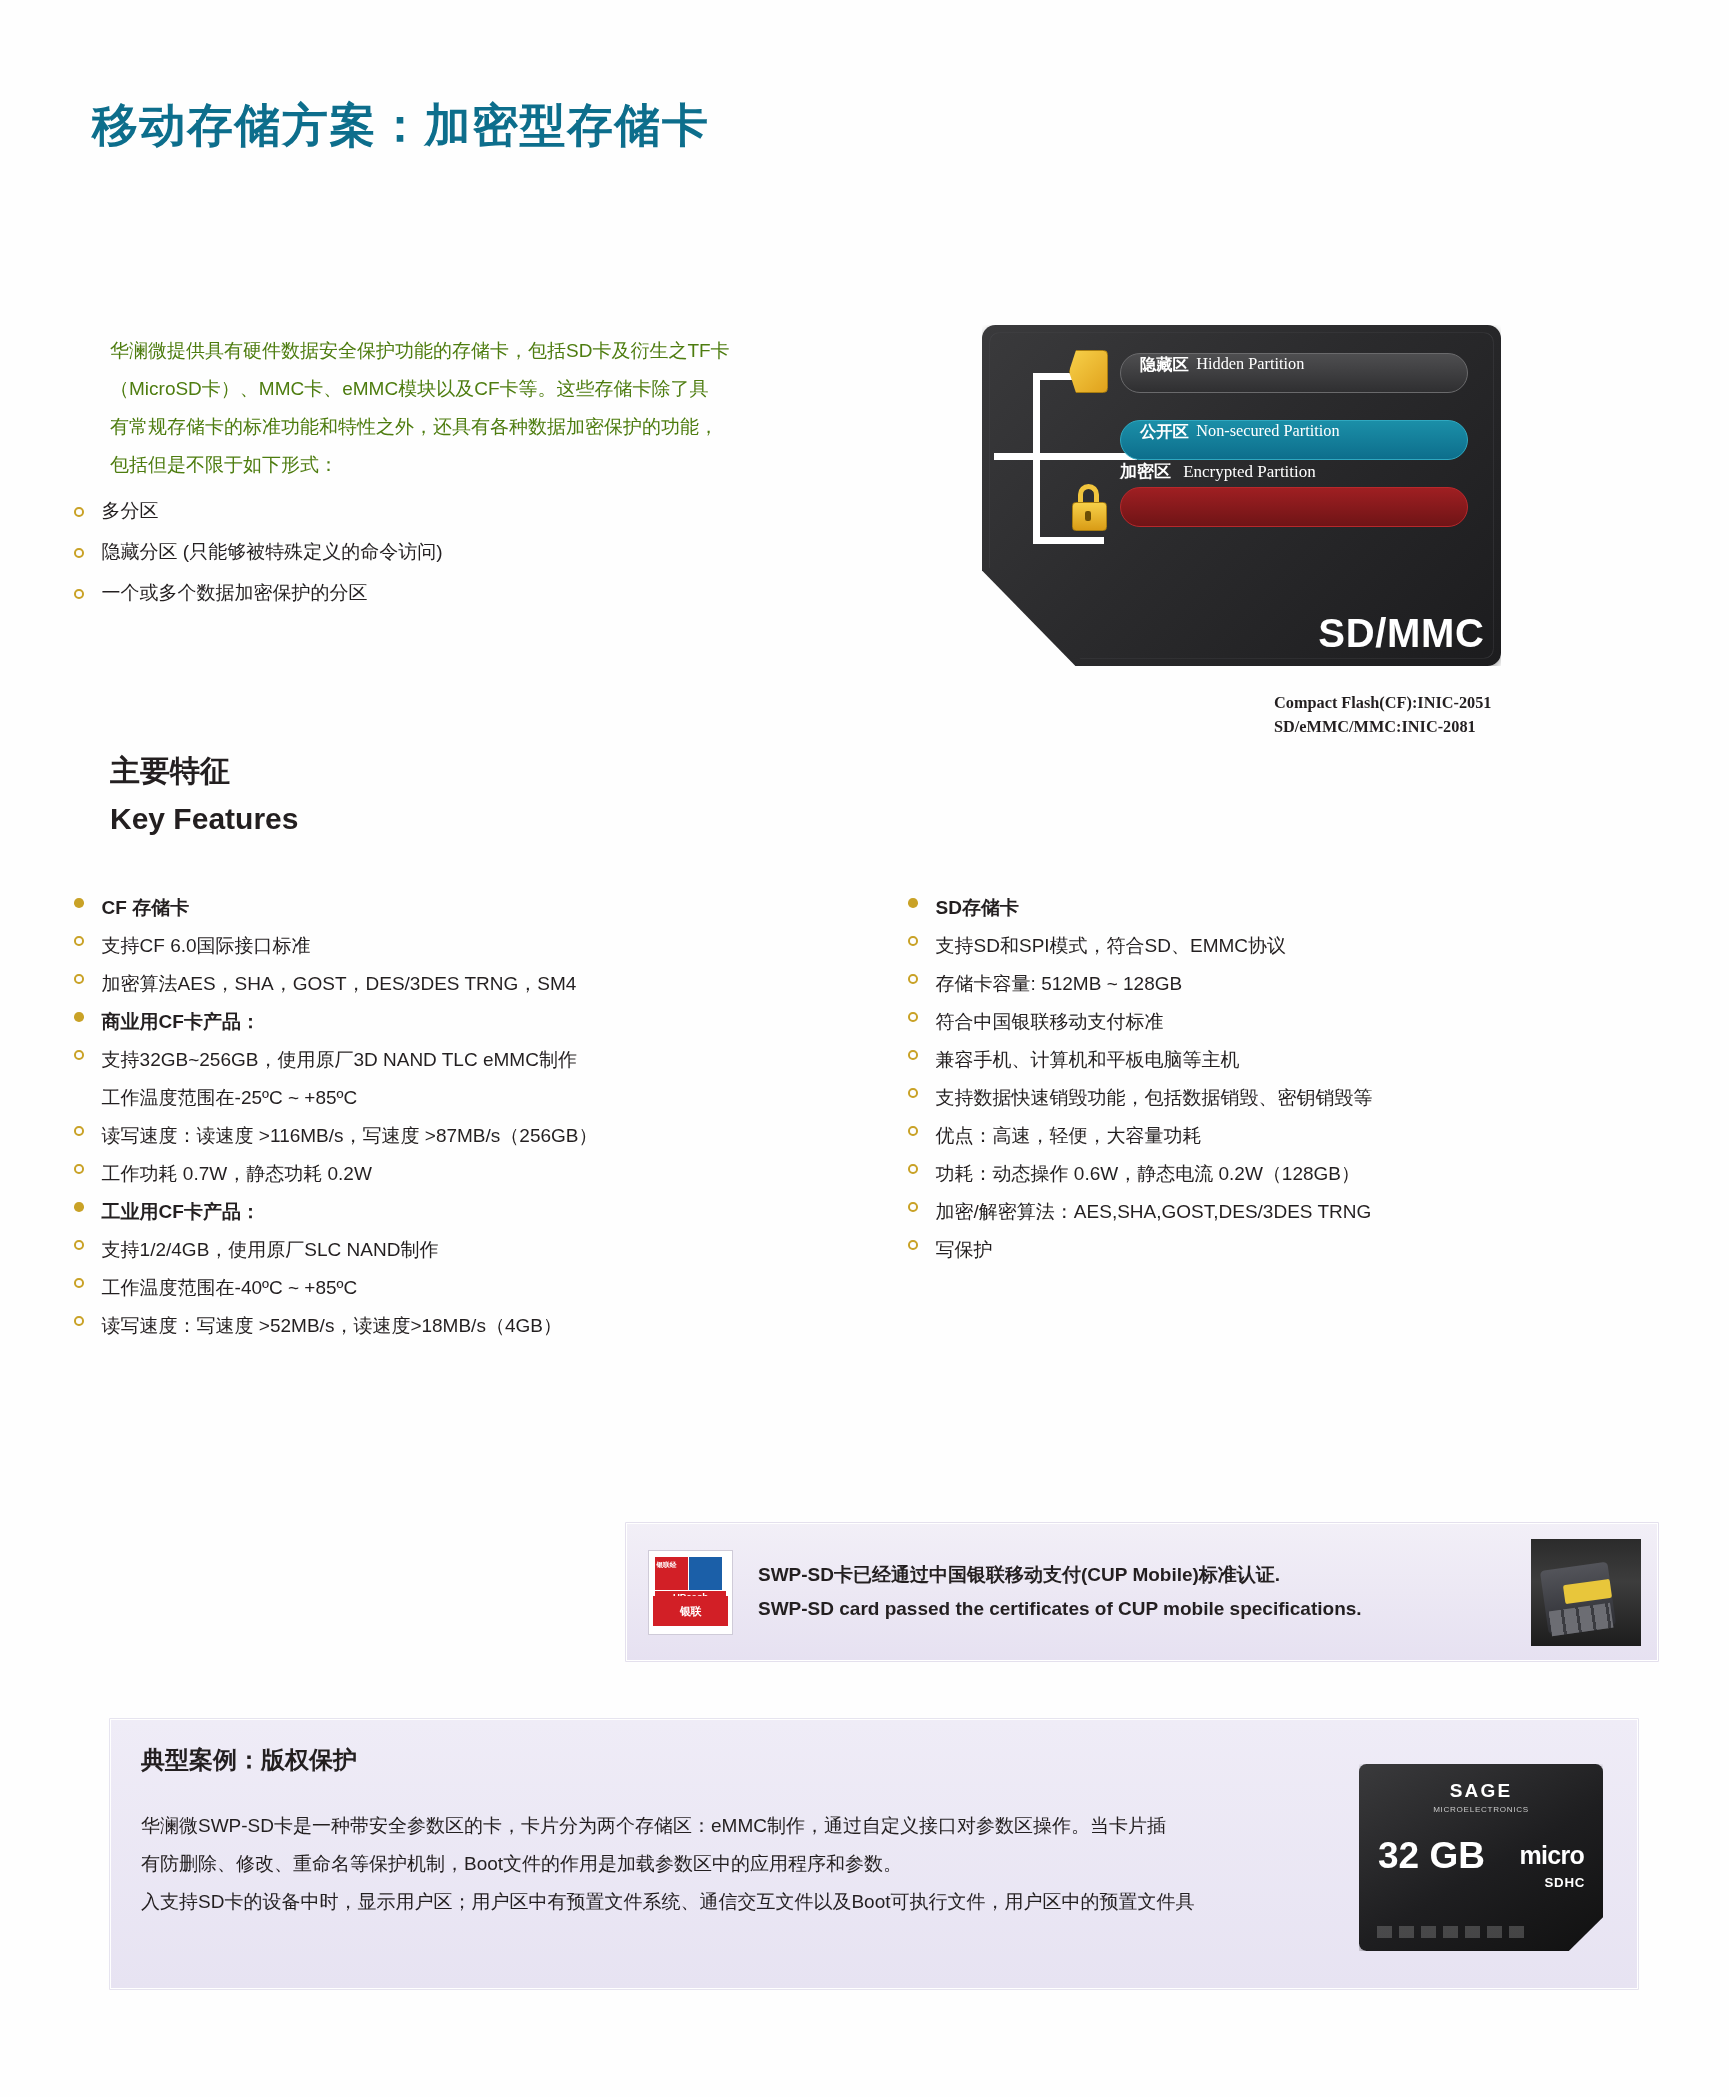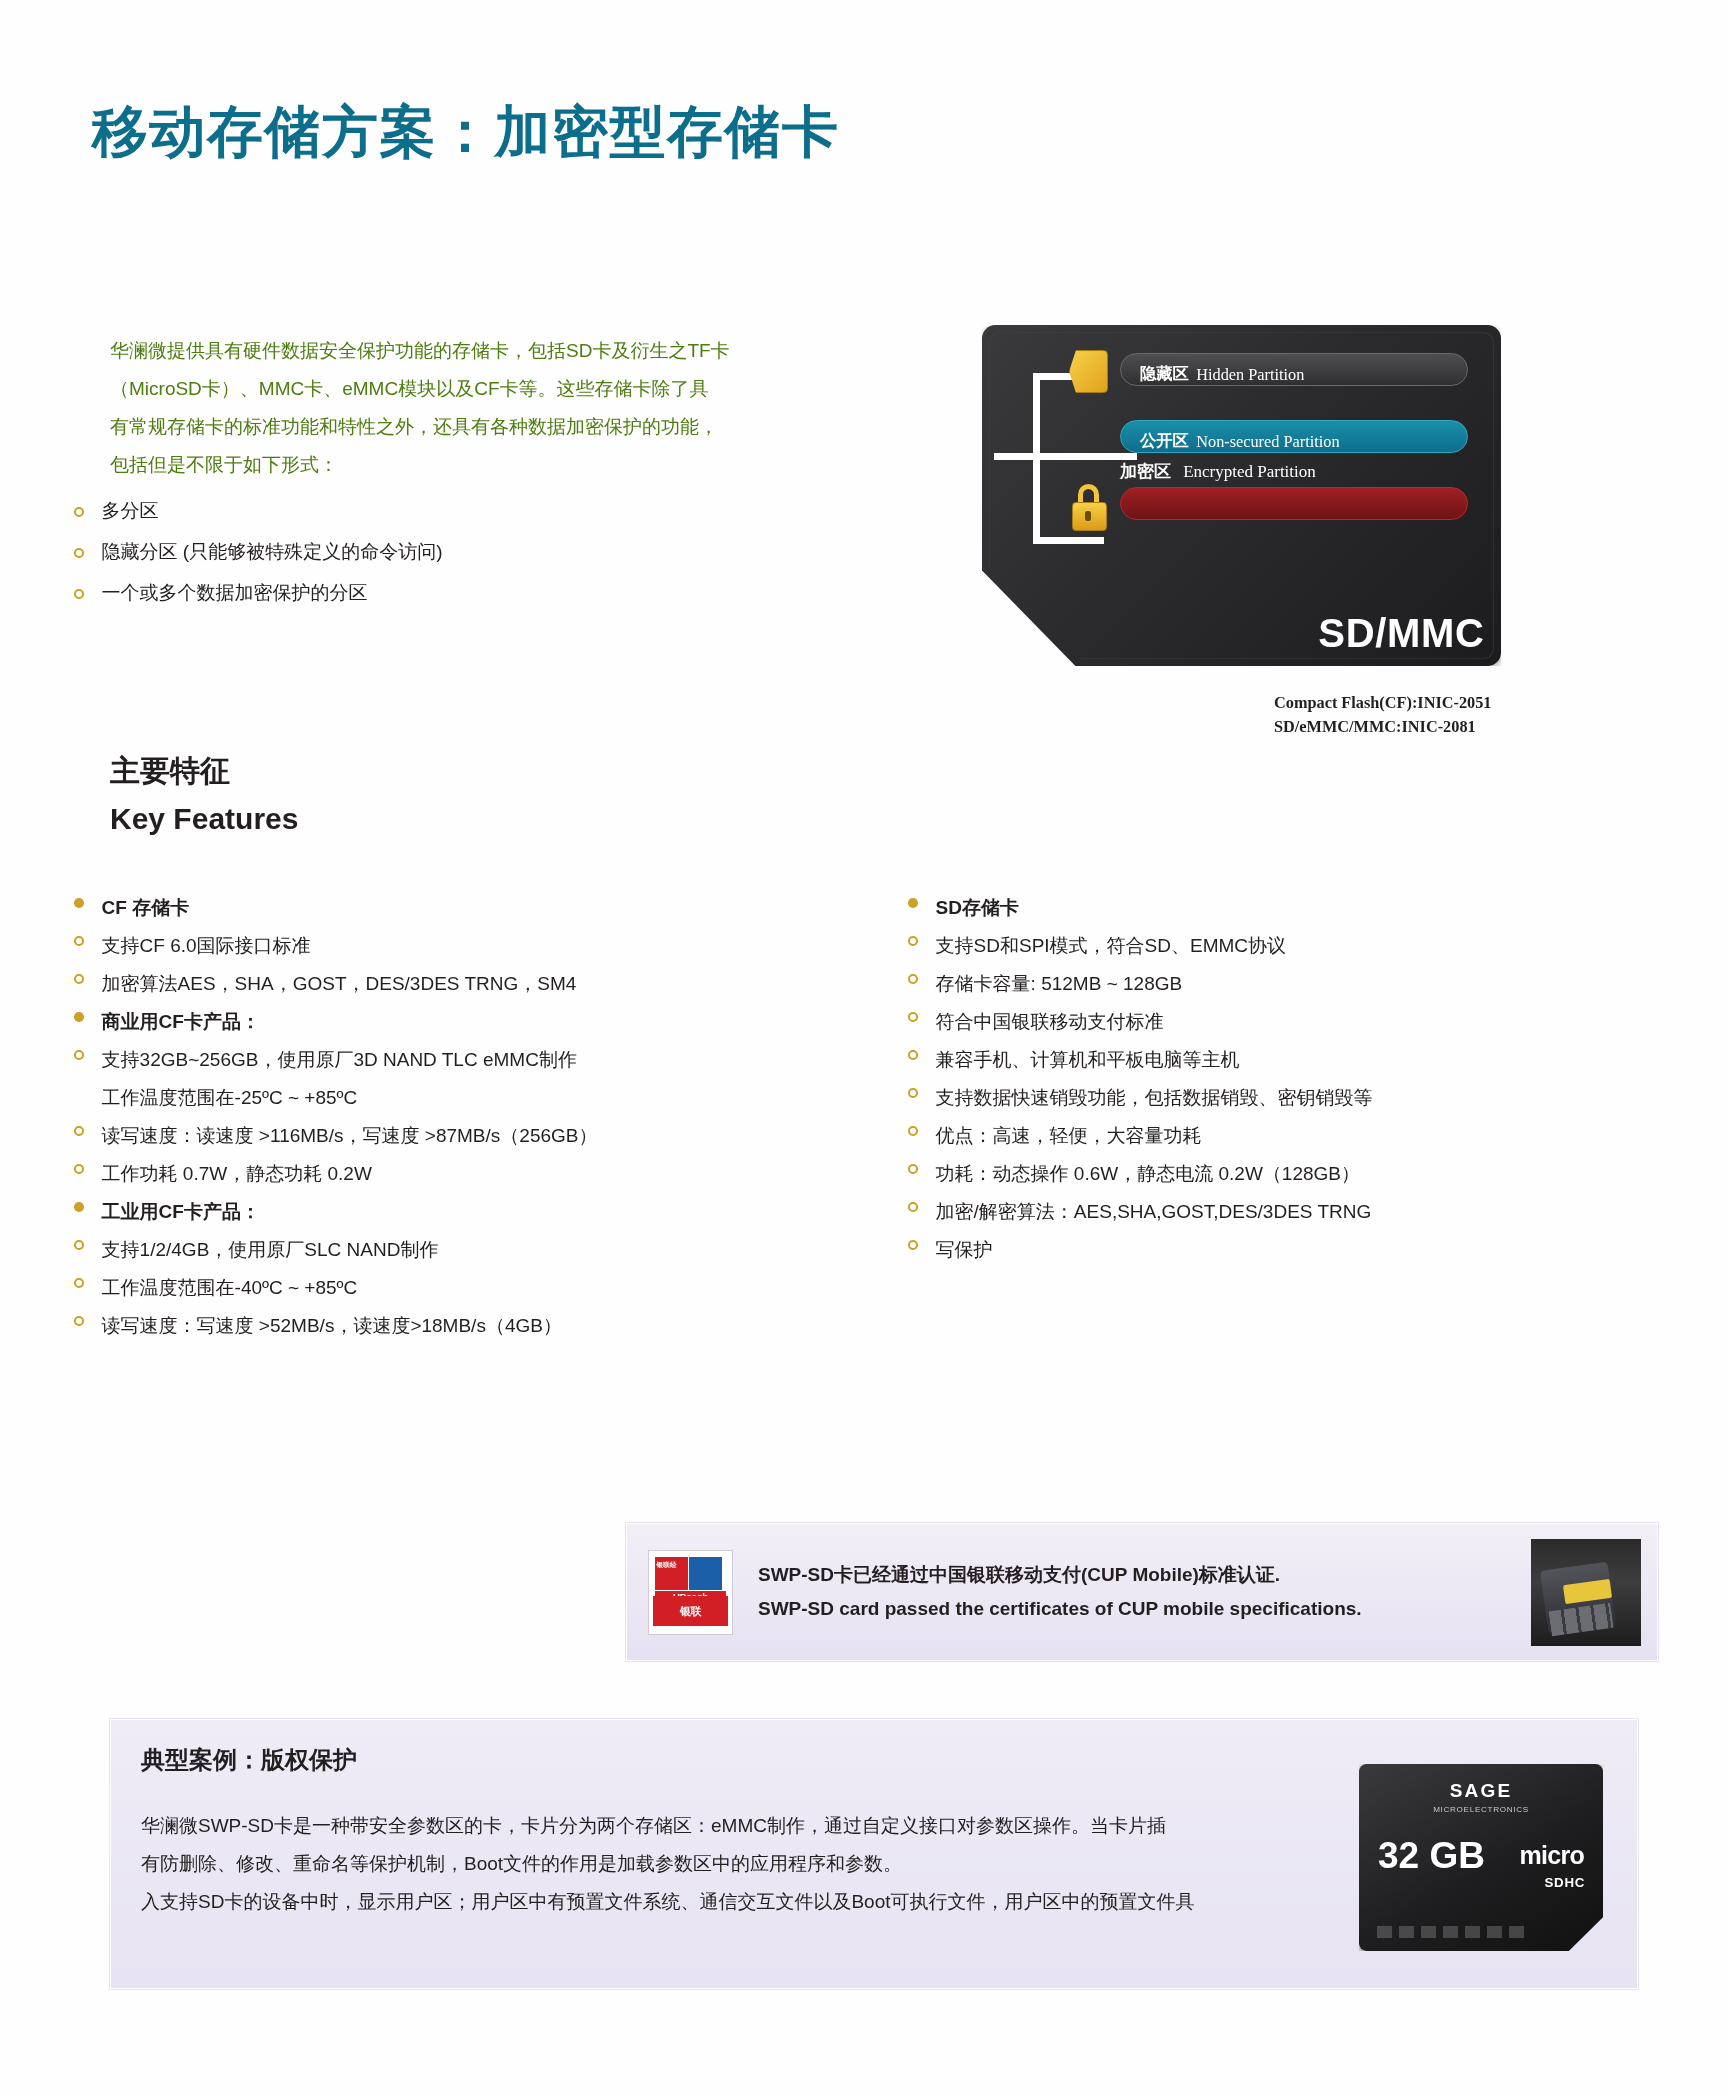--- a/index.html
+++ b/index.html
@@ -26,7 +26,7 @@
     position: absolute;
     left: 92px;
     top: 95px;
-    font-size: 56px;
+    font-size: 46px;
     font-weight: bold;
     letter-spacing: 1.5px;
     color: #0d6e8c;

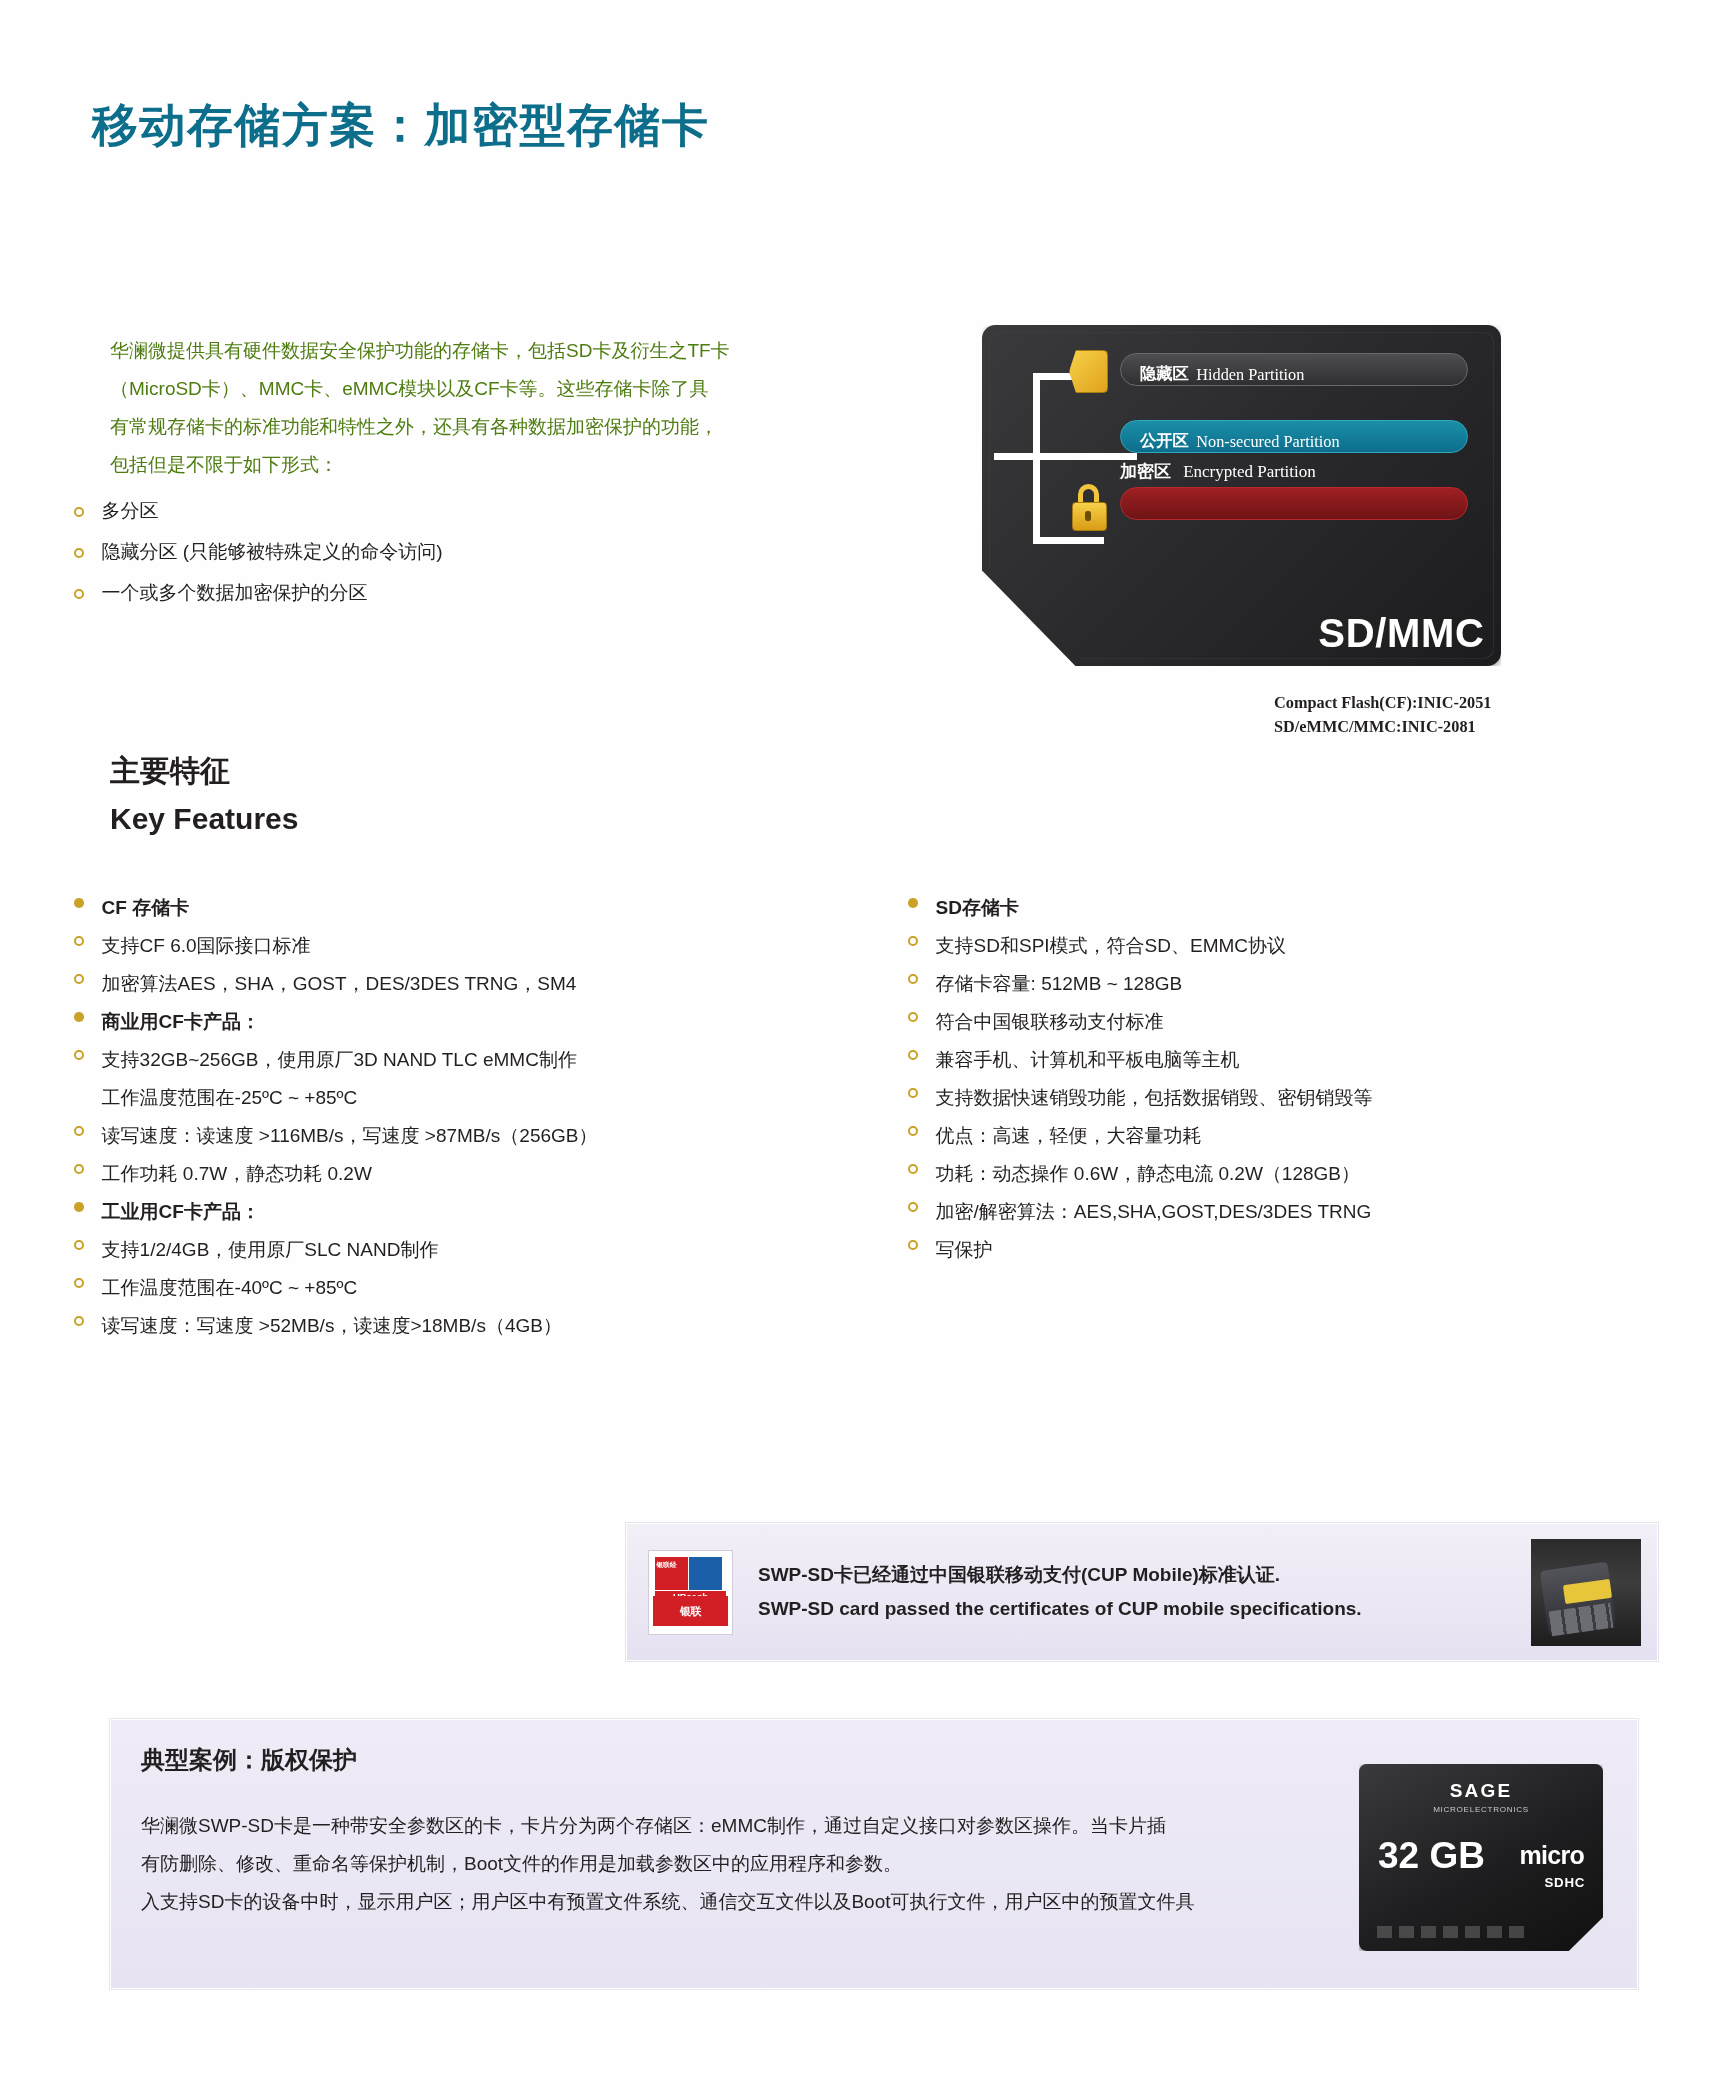--- a/index.html
+++ b/index.html
@@ -107,11 +107,11 @@
   .bar {
     position: absolute;
     left: 138px;
-    height: 33px;
+    height: 40px;
     width: 348px;
     border-radius: 20px;
     display: flex;
-    align-items: flex-end;
+    align-items: flex-start;
     padding-left: 19px;
     box-sizing: border-box;
     color: #ffffff;

